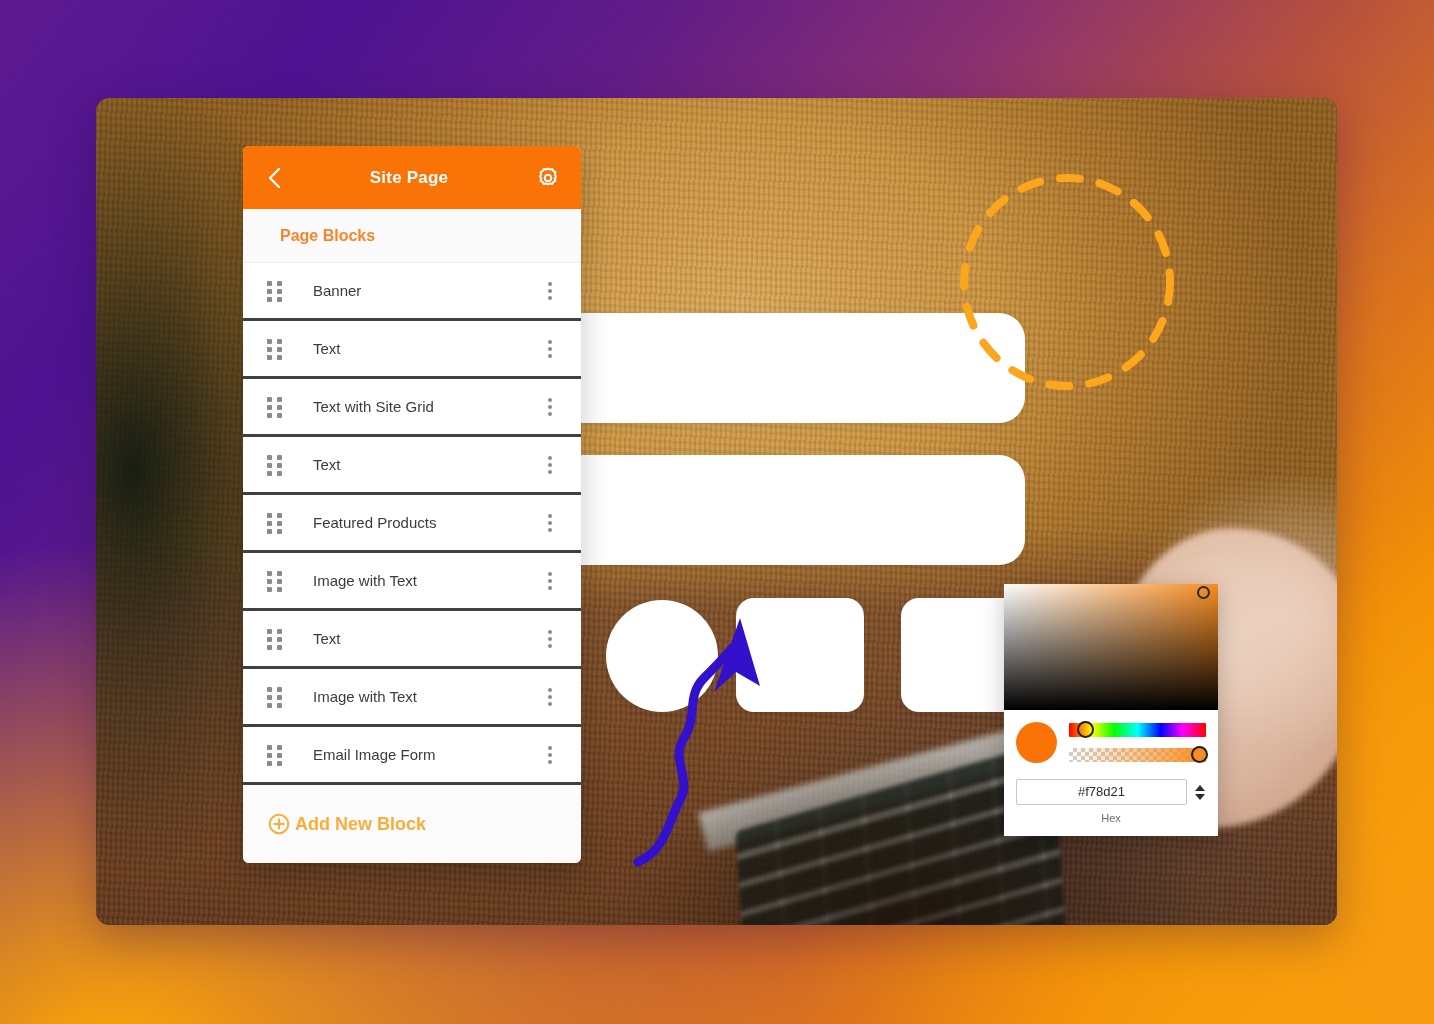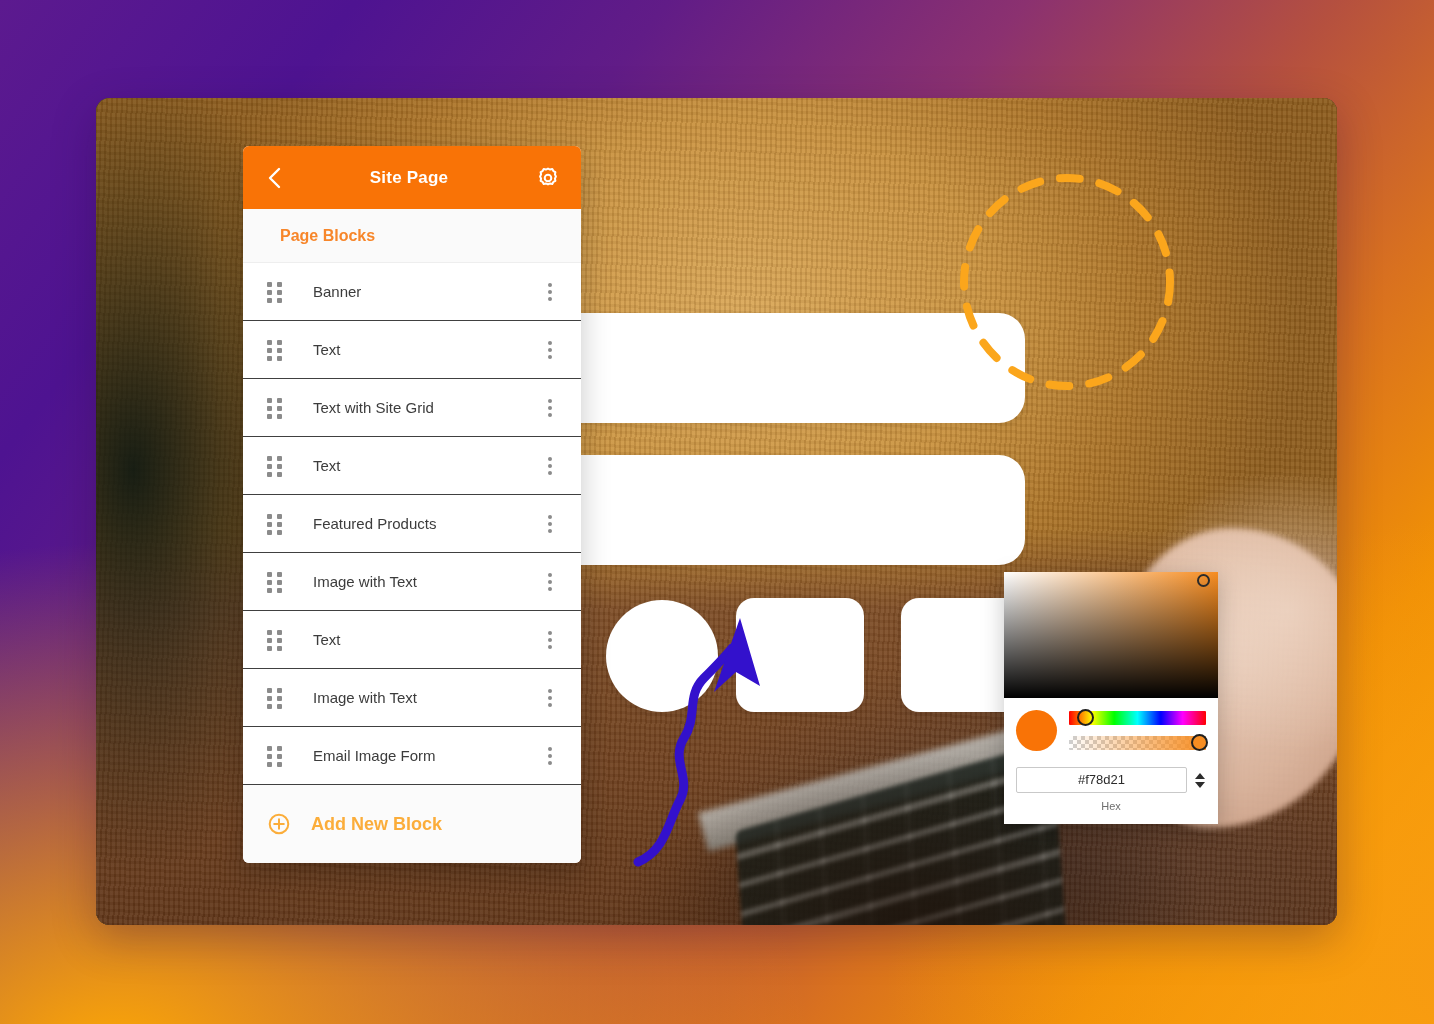--- a/index.html
+++ b/index.html
@@ -190,7 +190,7 @@
     align-items: center;
     height: 58px;
     padding: 0 22px 0 24px;
-    border-bottom: 1px solid #404040;
+    border-bottom: 3px solid #404040;
     cursor: pointer;
   }
   .drag-handle {

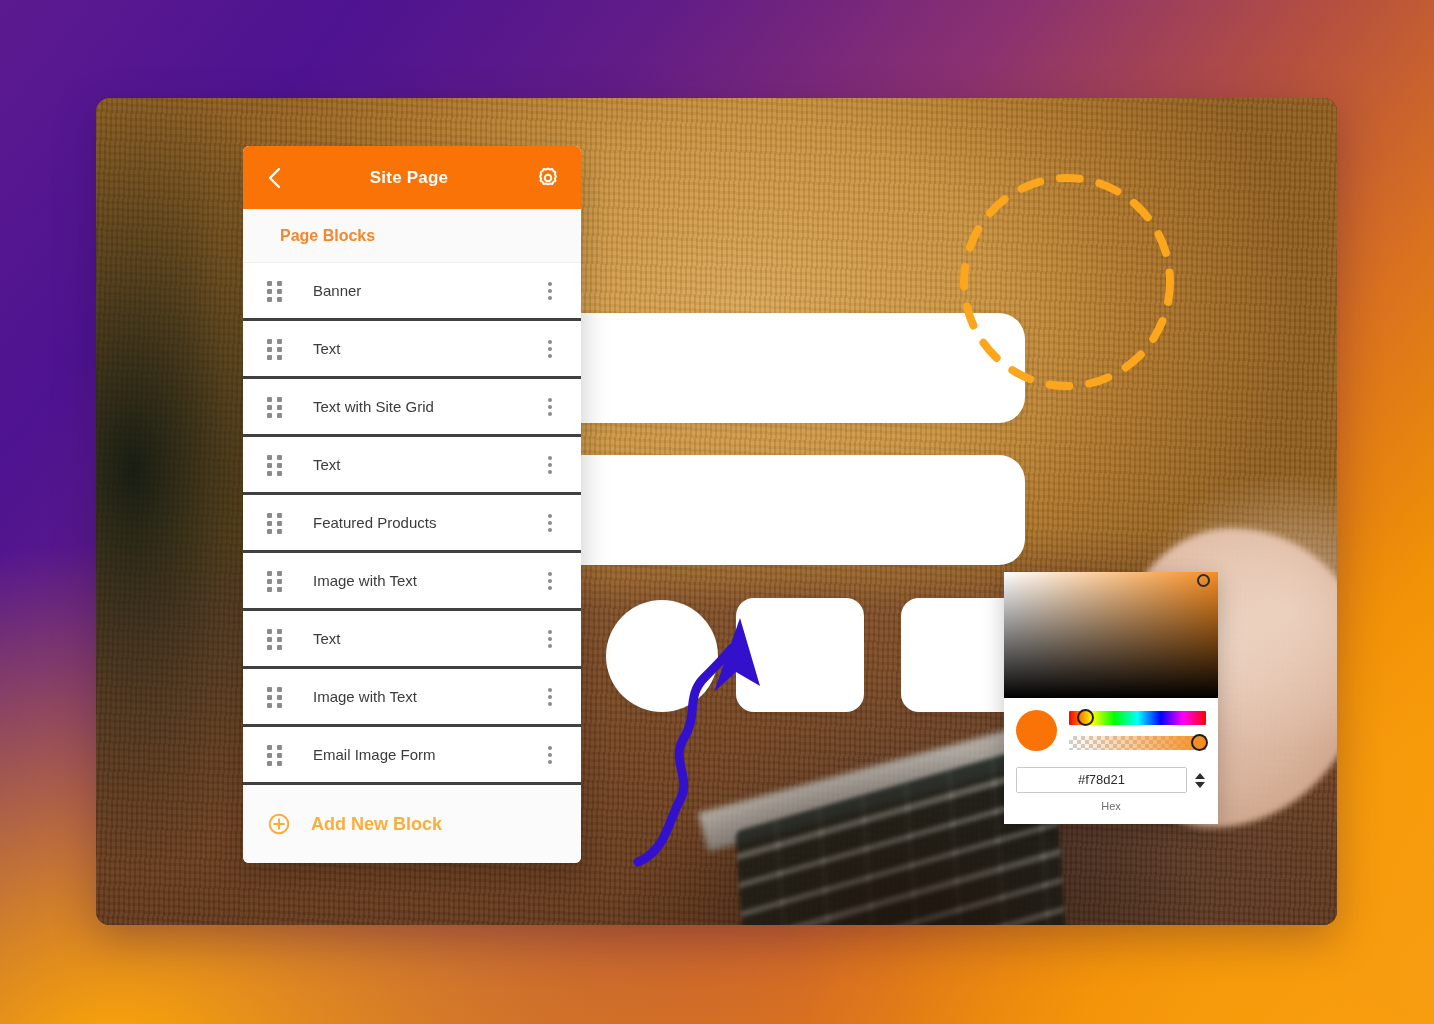--- a/index.html
+++ b/index.html
@@ -249,7 +249,7 @@
   
   .picker {
     position: absolute;
-    left: 1004px; top: 572px;
+    left: 1004px; top: 584px;
     width: 214px;
     background: #fff;
     box-shadow: 0 6px 22px rgba(0,0,0,.22);

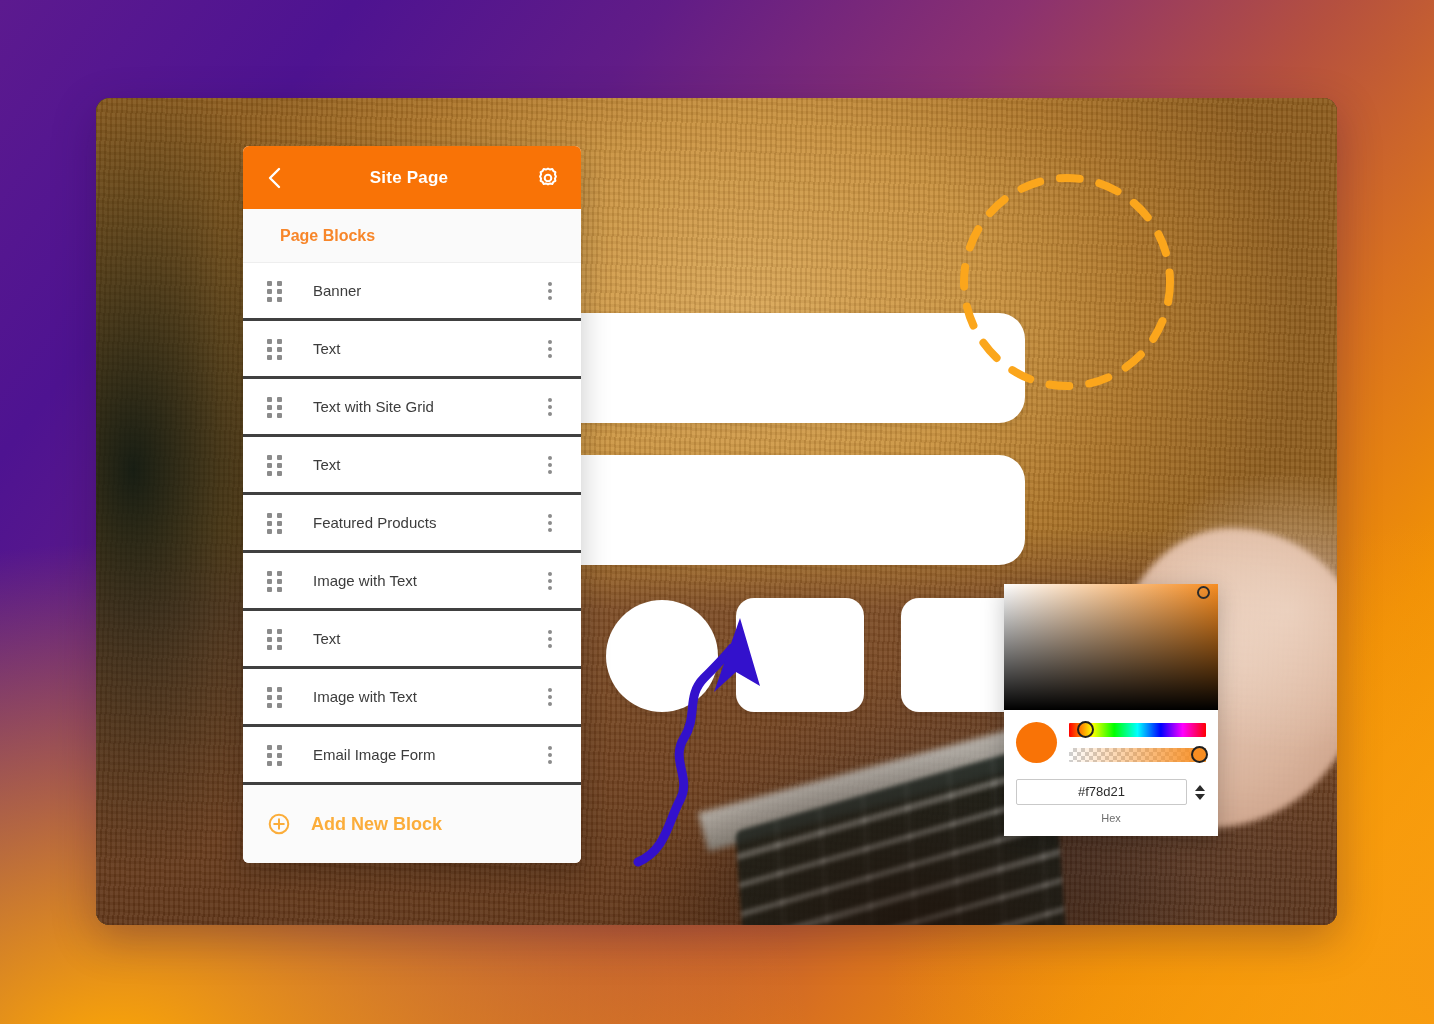--- a/index.html
+++ b/index.html
@@ -240,7 +240,7 @@
     display: flex; align-items: center; justify-content: center;
   }
   .add-label {
-    margin-left: 20px;
+    margin-left: 4px;
     color: #fbad3a;
     font-size: 18px;
     font-weight: bold;

